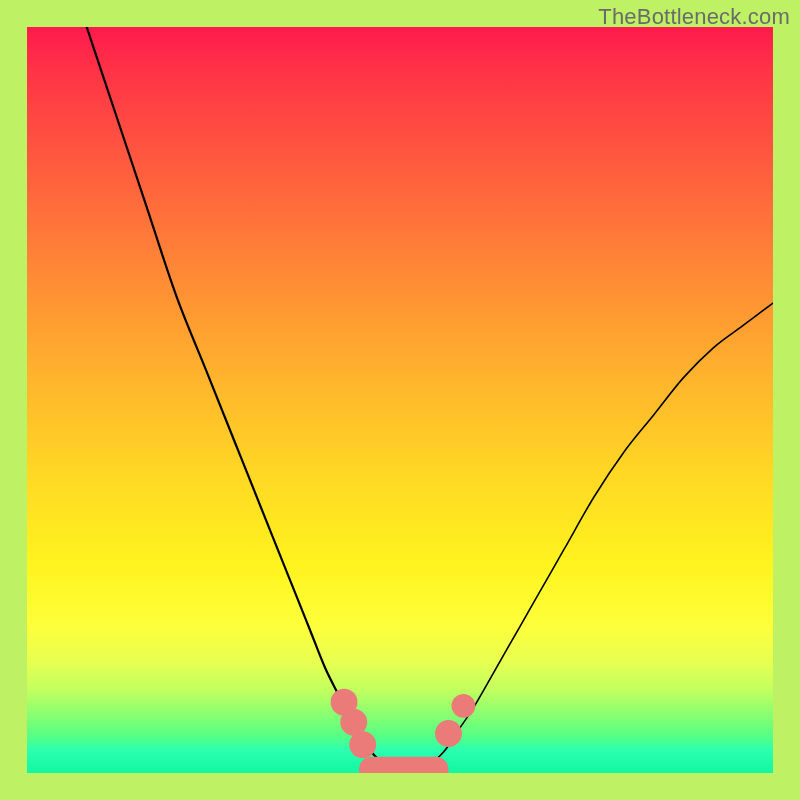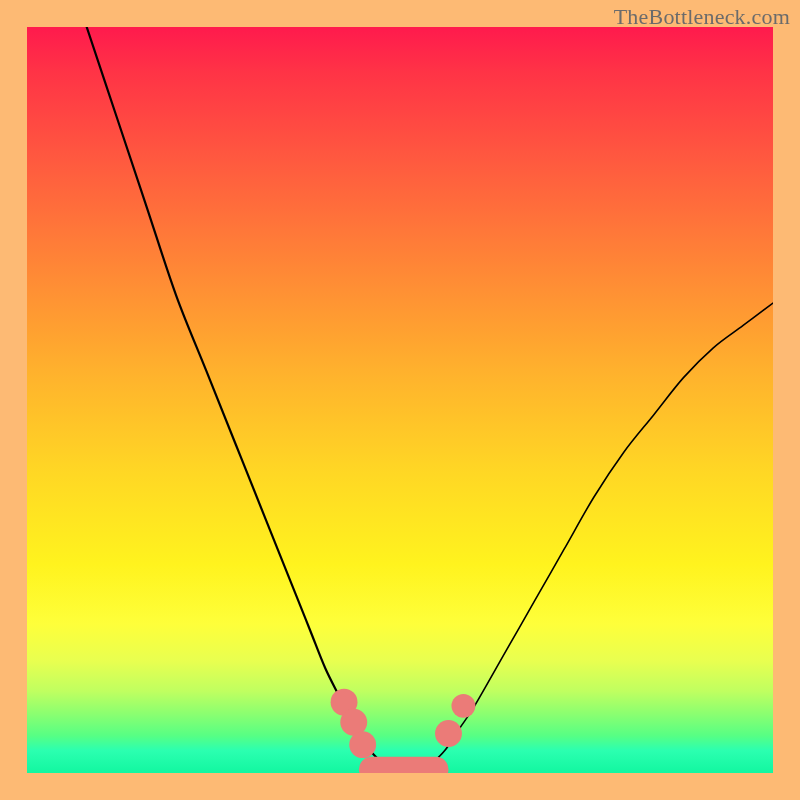--- a/index.html
+++ b/index.html
@@ -15,8 +15,7 @@
     position: relative;
     width: 800px;
     height: 800px;
-    background: #fdba74;
-    font-family: Liberation Serif, serif;
+    background: #bef264;
   }
   .plot-area {
     position: absolute;

